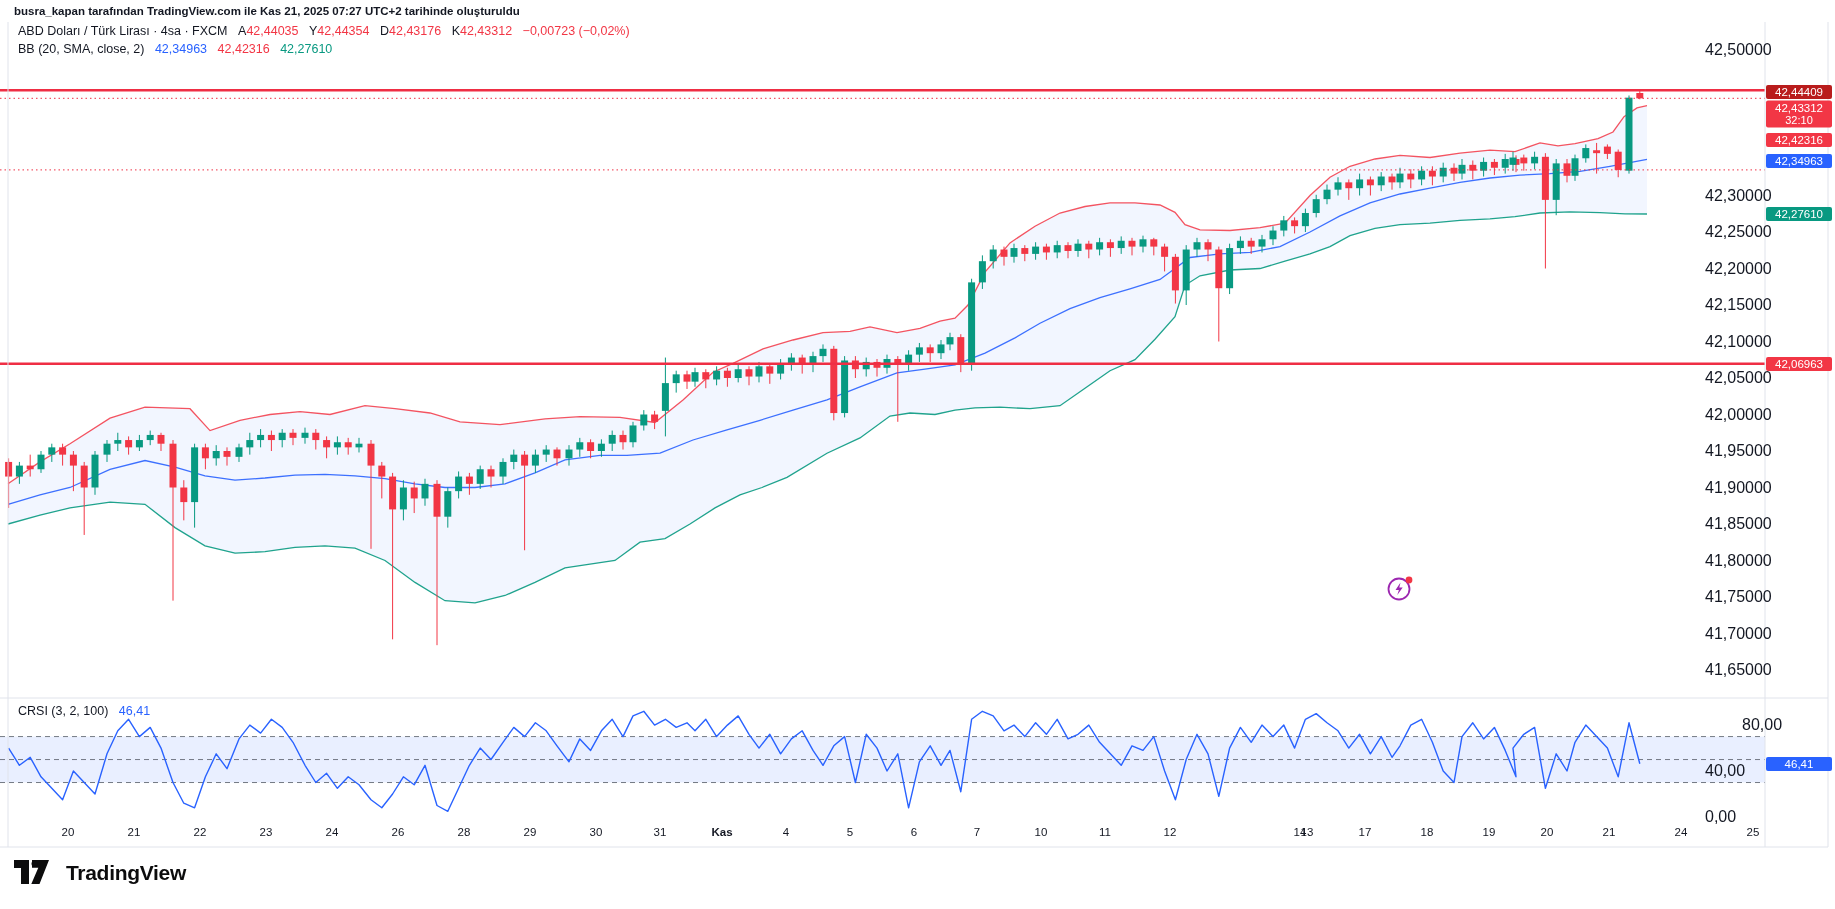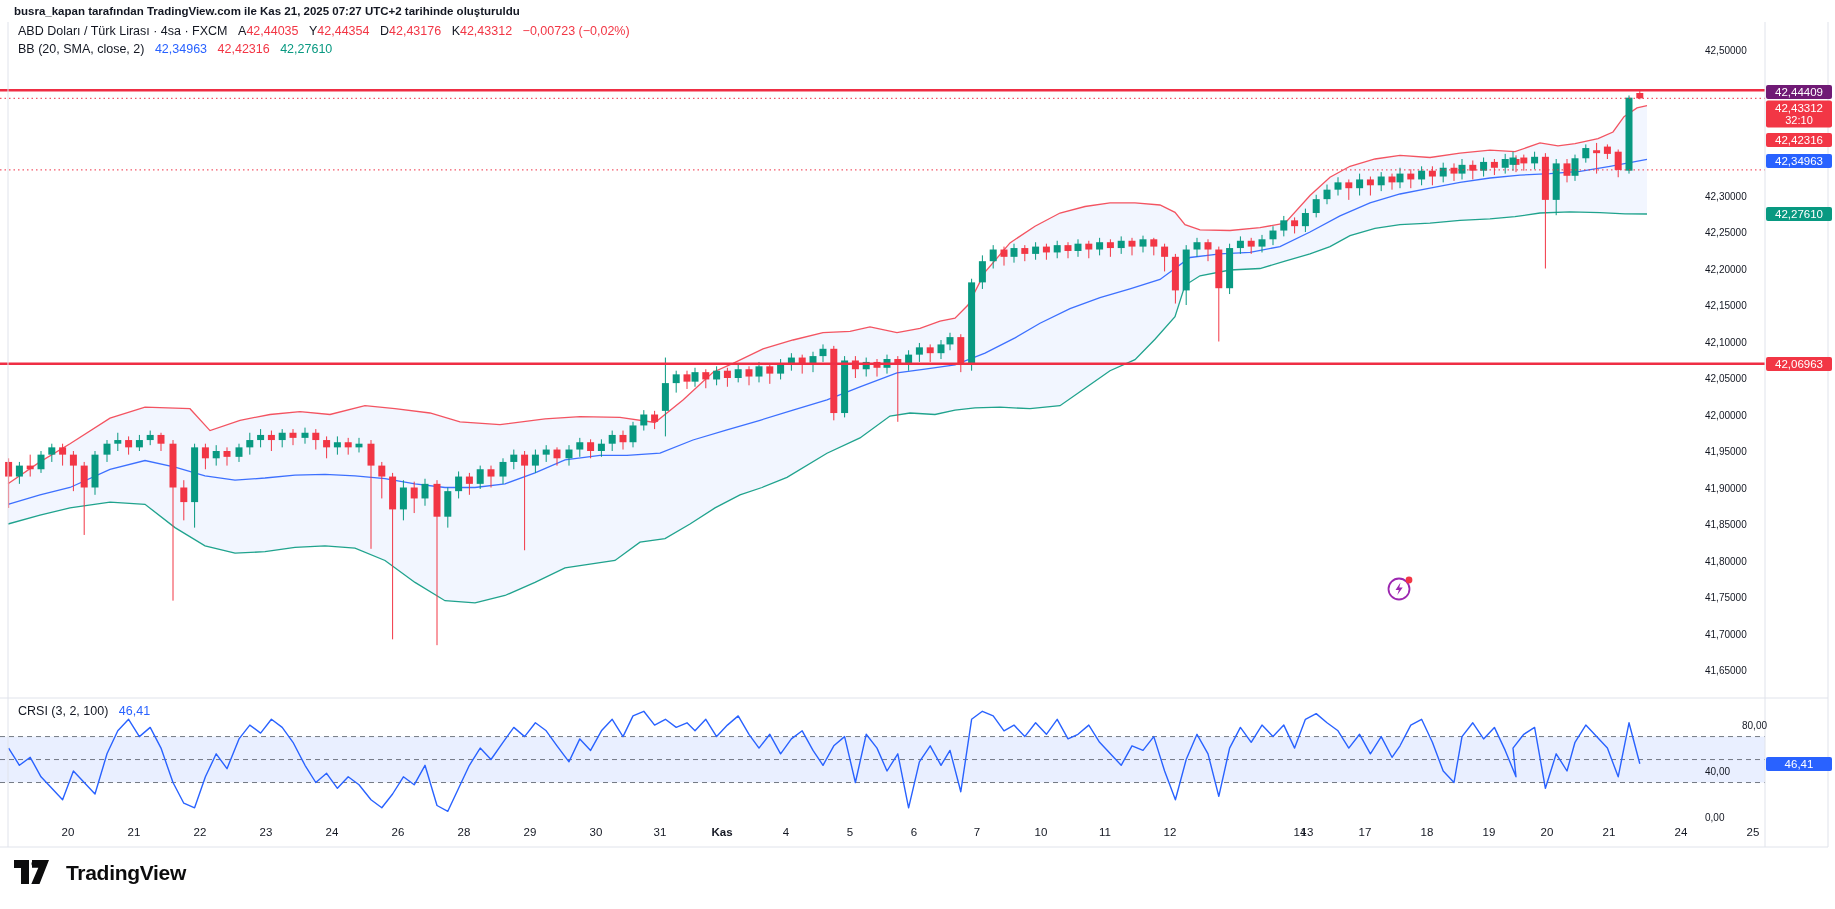--- a/index.html
+++ b/index.html
@@ -17,7 +17,7 @@
   #legend-symbol{top:24px;}
   #legend-bb{top:42px;}
   #legend-crsi{top:704px;}
-  .ptick{position:absolute;left:1705px;font-size:10px;color:#131722;transform:translateY(-50%);}
+  .ptick{position:absolute;left:1705px;font-size:16px;color:#131722;transform:translateY(-50%);}
   .badge{position:absolute;left:1766px;width:66px;text-align:center;font-size:11.5px;
          color:#fff;border-radius:2px;padding:1px 0;transform:translateY(-50%);z-index:6;}
   .badge .cd{font-size:11px;display:block;line-height:13px;}

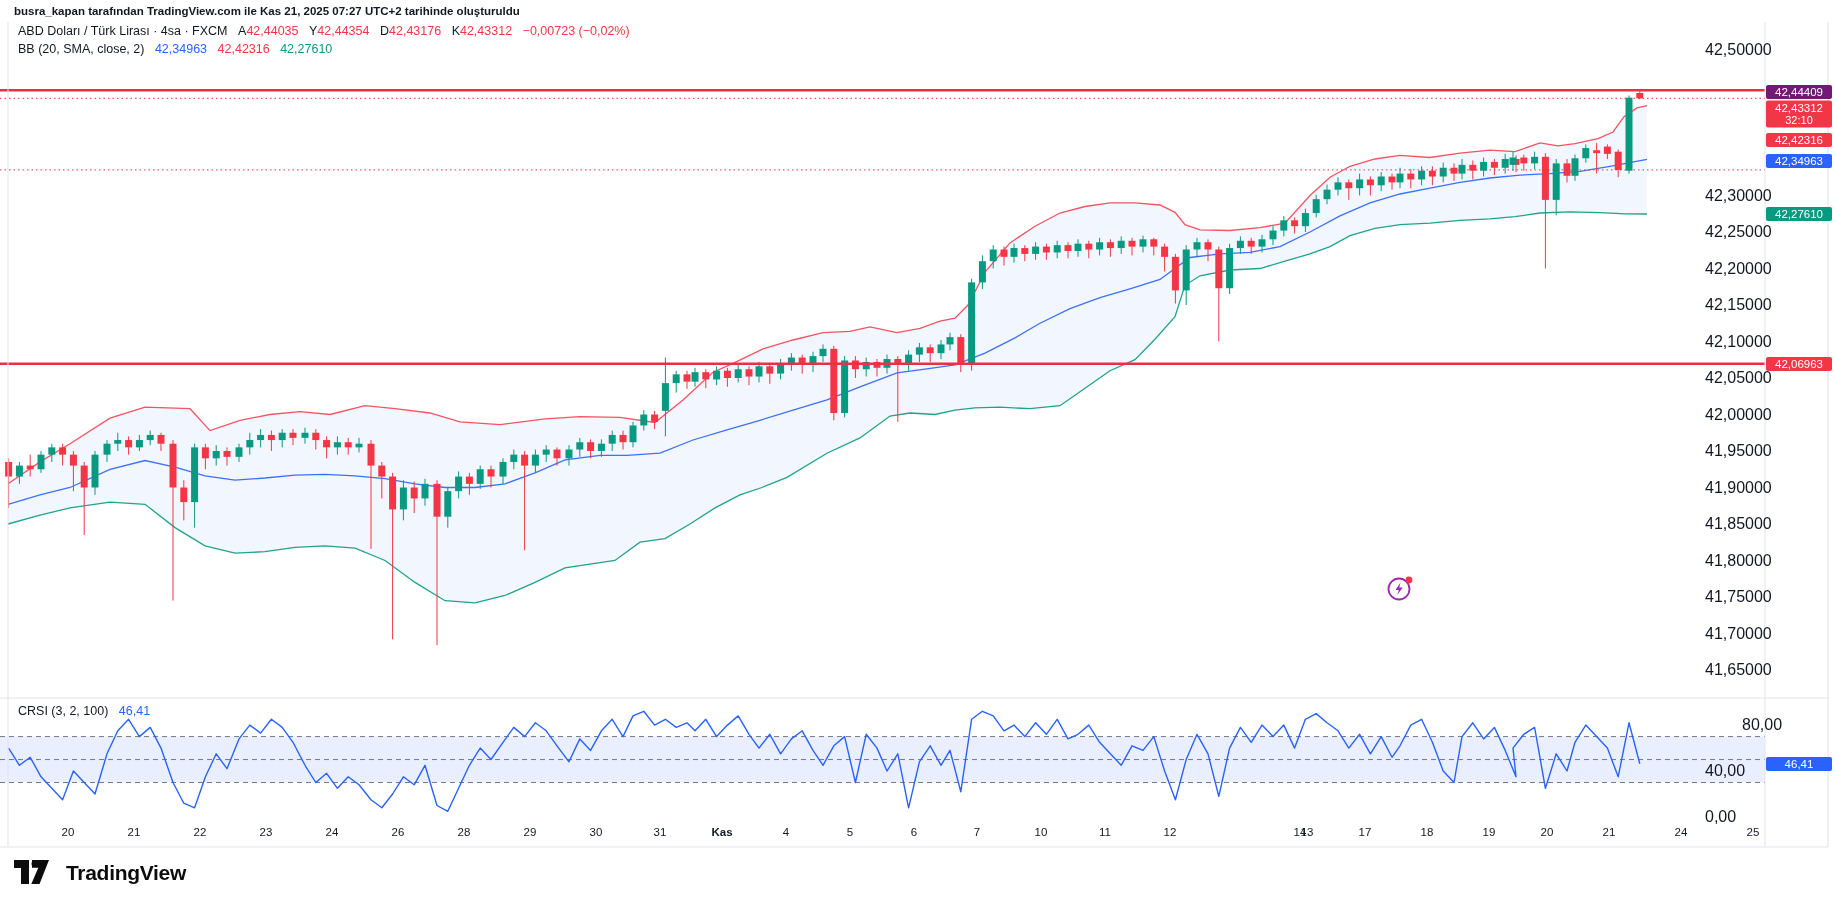--- a/index.html
+++ b/index.html
@@ -400,7 +400,7 @@
       <div class="ptick" style="top: 597px;">41,75000</div>
       <div class="ptick" style="top: 633.5px;">41,70000</div>
       <div class="ptick" style="top: 670px;">41,65000</div>
-      <div class="badge" style="top: 92px; background: #701a75;">42,44409</div>
+      <div class="badge" style="top: 92px; background: #b91c1c;">42,44409</div>
       <div class="badge" style="top: 114px; background: rgb(242, 54, 69);">42,43312<span class="cd">32:10</span></div>
       <div class="badge" style="top: 140px; background: rgb(242, 54, 69);">42,42316</div>
       <div class="badge" style="top: 161px; background: rgb(41, 98, 255);">42,34963</div>

